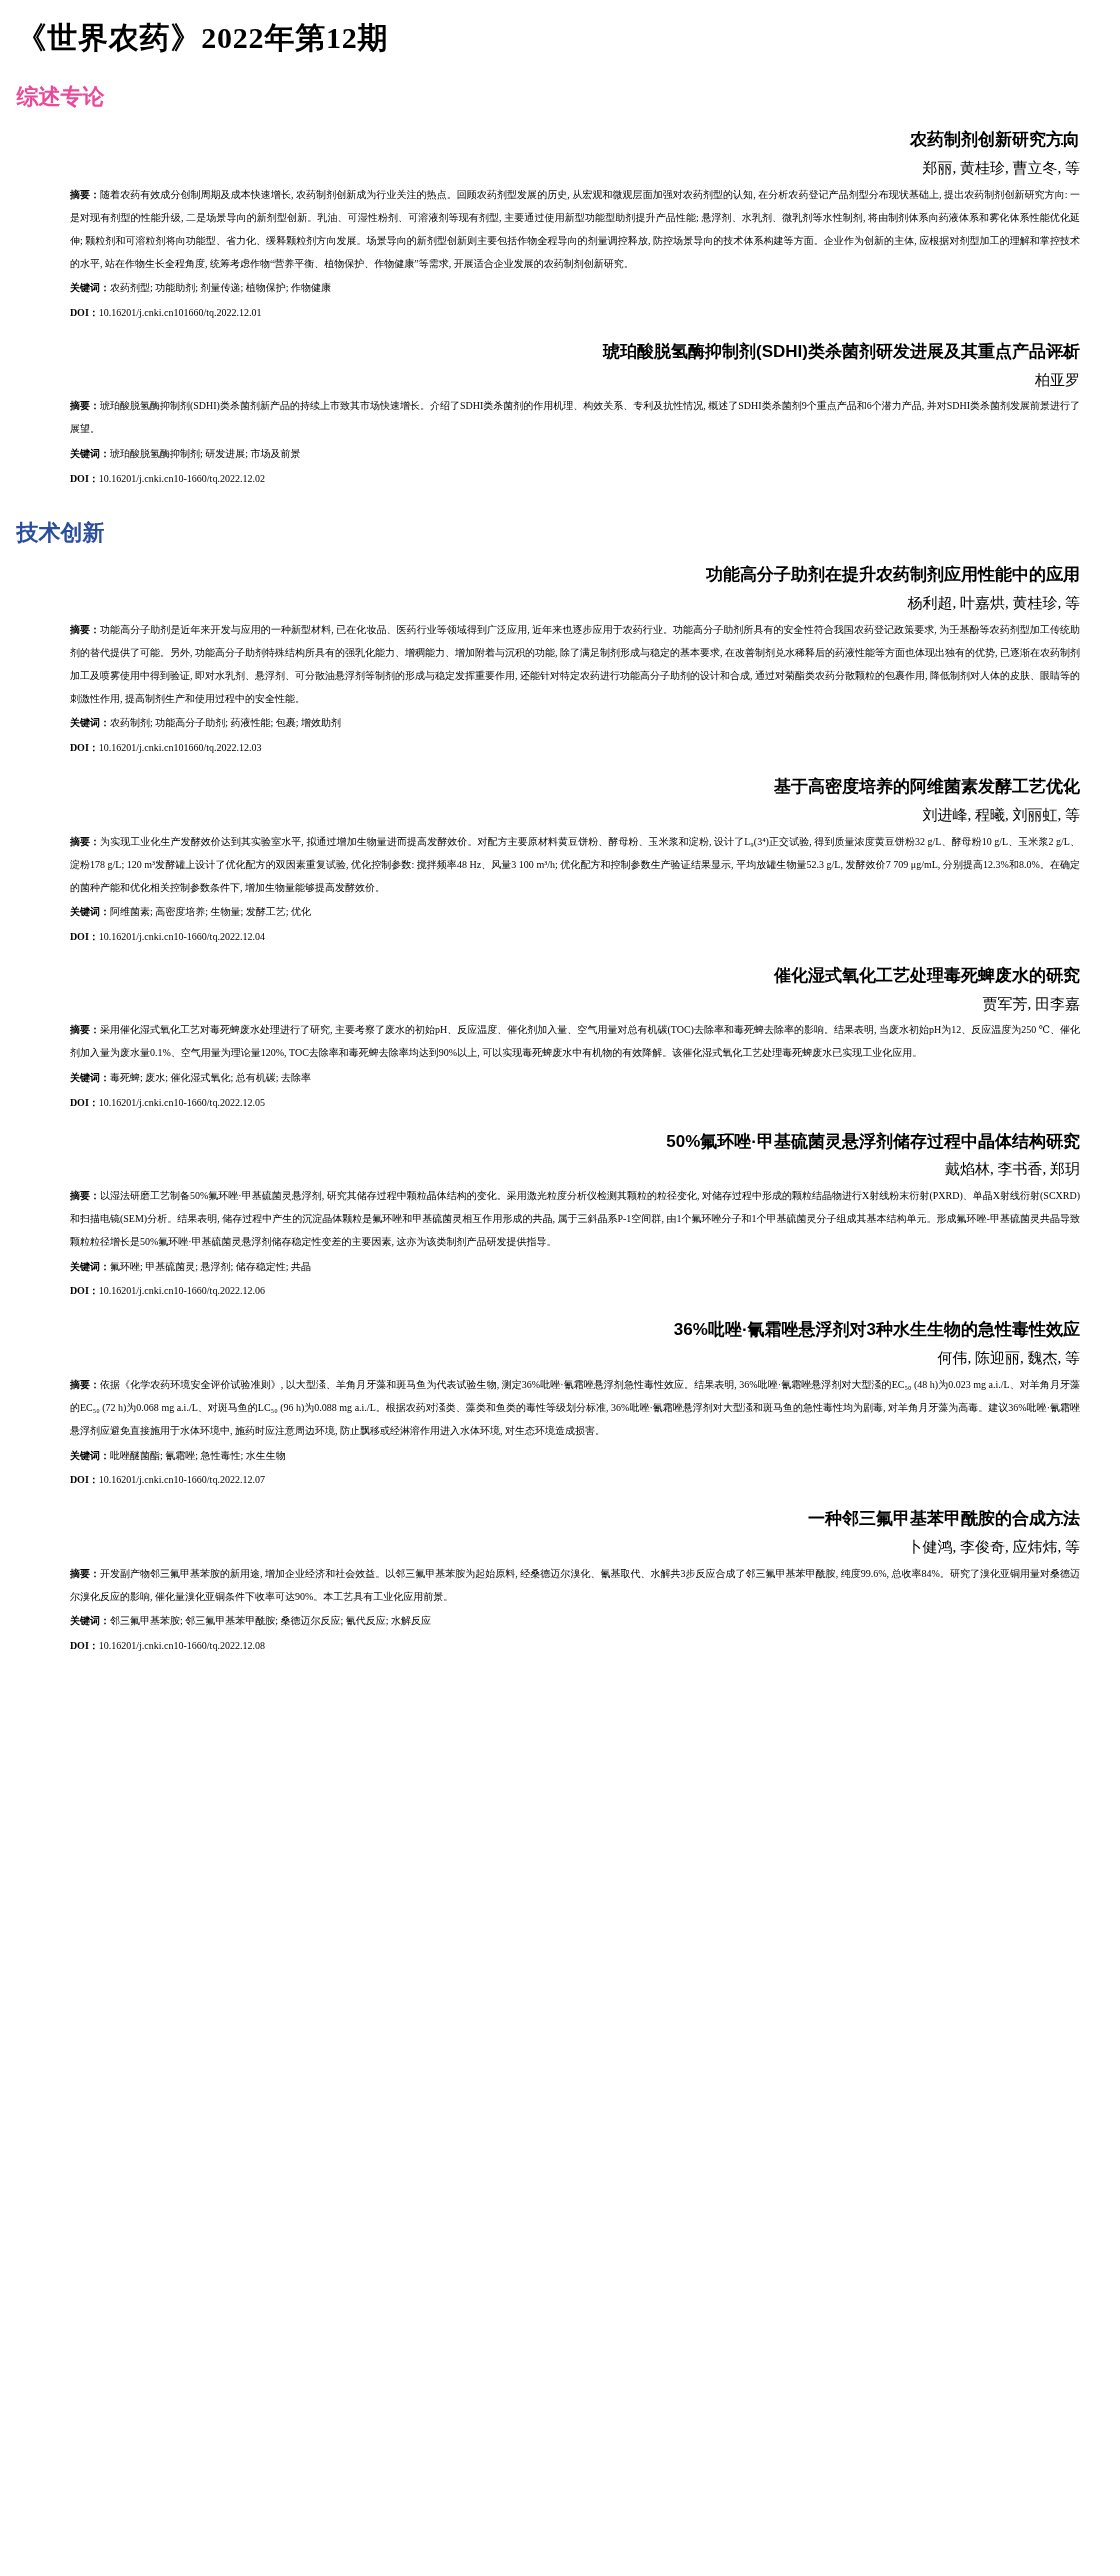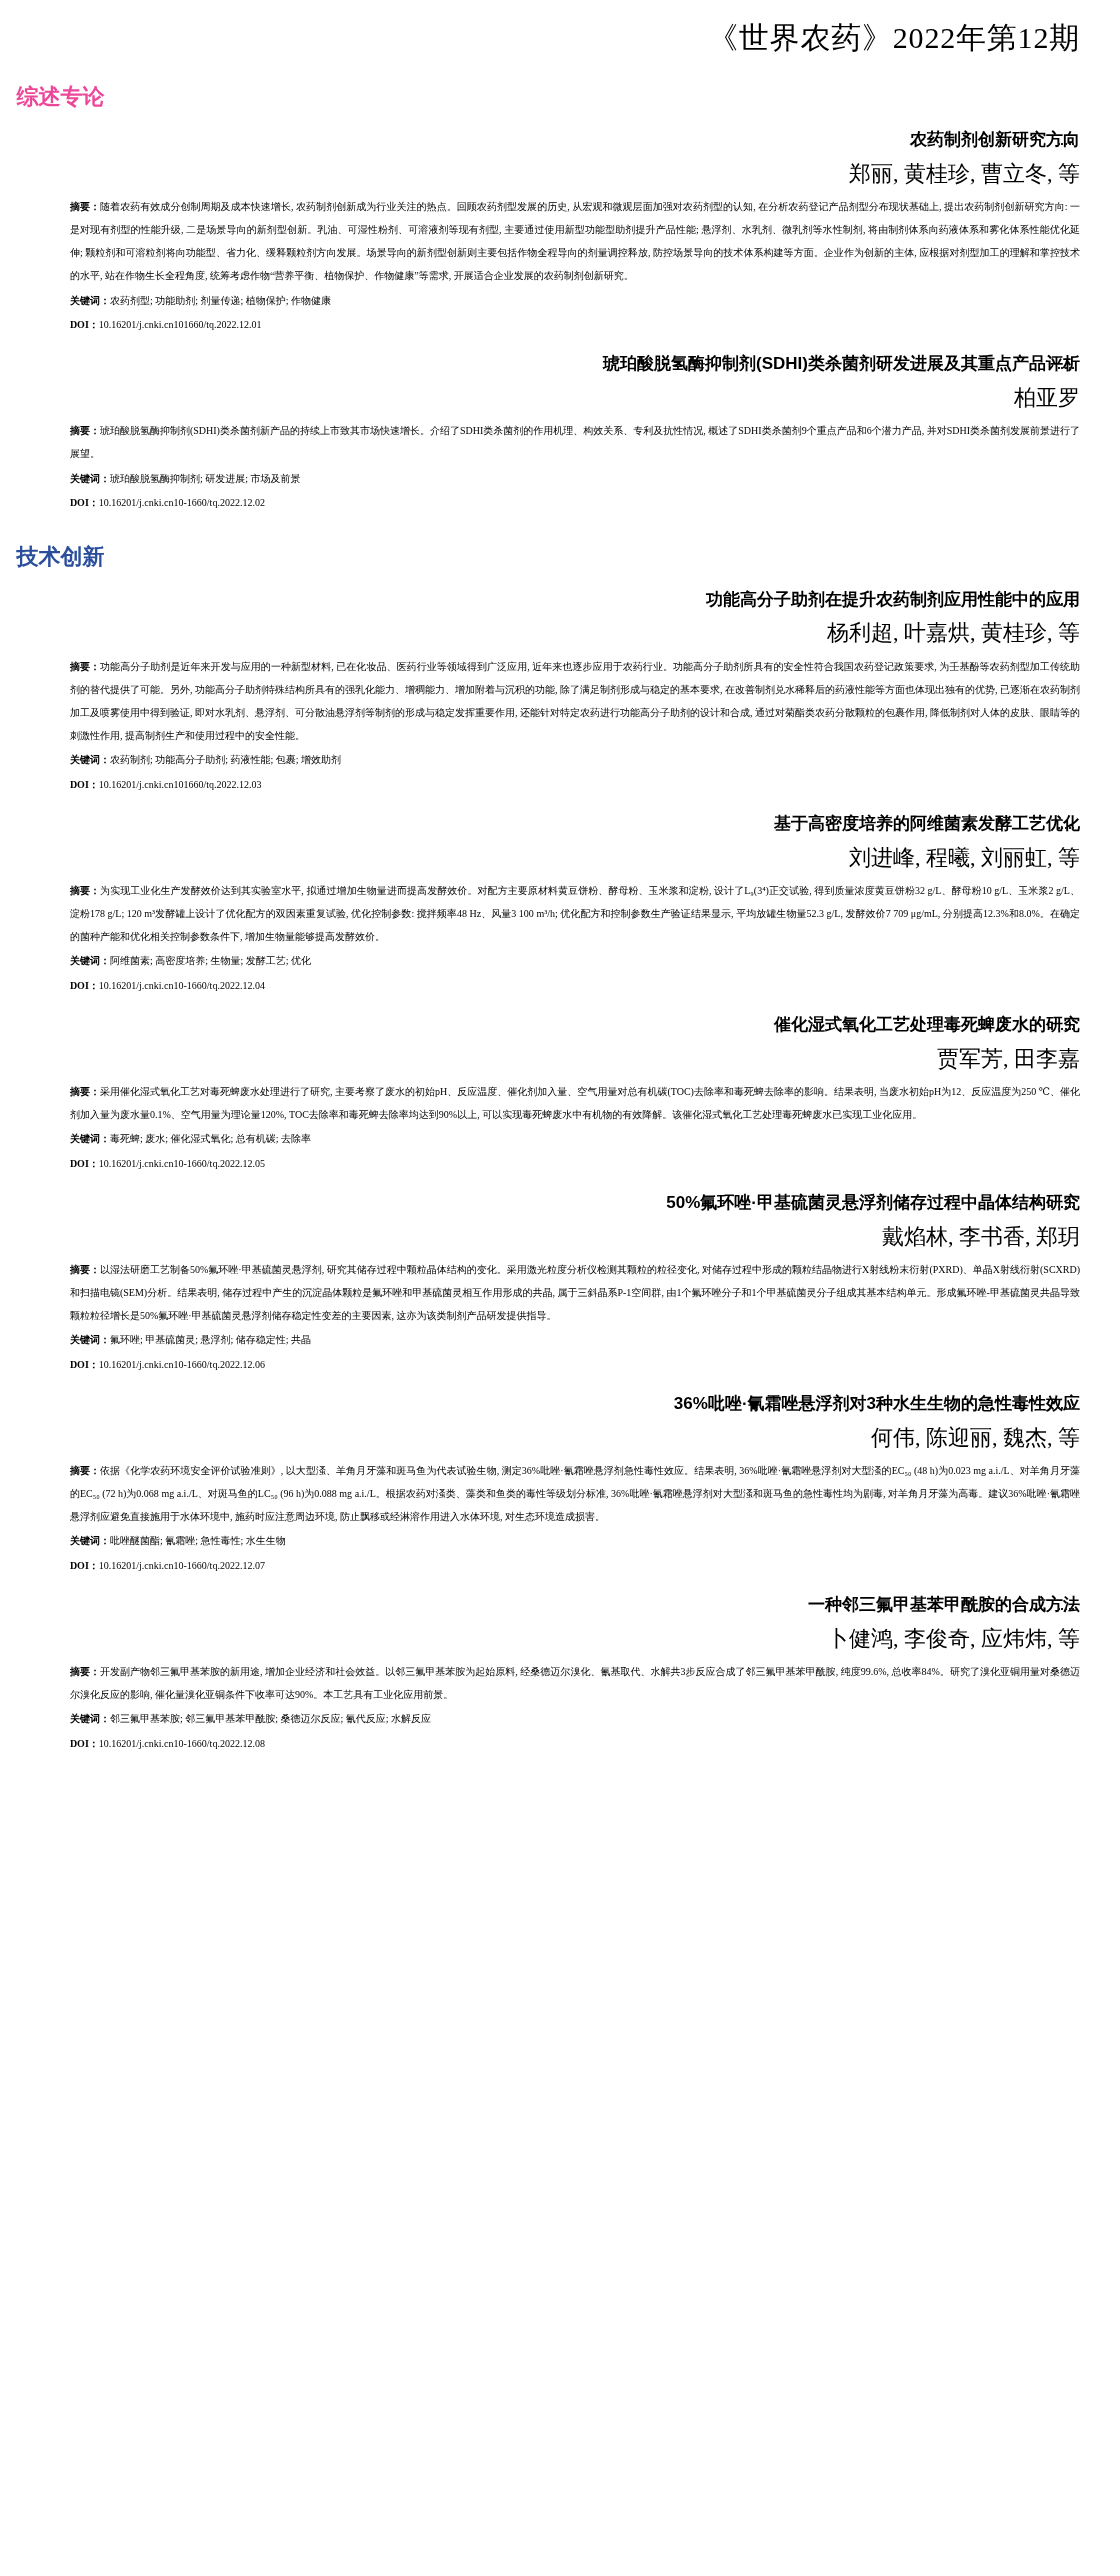--- a/index.html
+++ b/index.html
@@ -7,7 +7,7 @@
   .page { width:1121px; box-sizing:border-box; padding:9.8px 41px 49px 16.4px; background:#fff; }
 
   .journal-title {
-    text-align:right; font-size:30px; font-weight:normal;
+    text-align:left; font-size:30px; font-weight:bold;
     margin:8.2px 0 24.5px 0; letter-spacing:0.8px;
   }
 

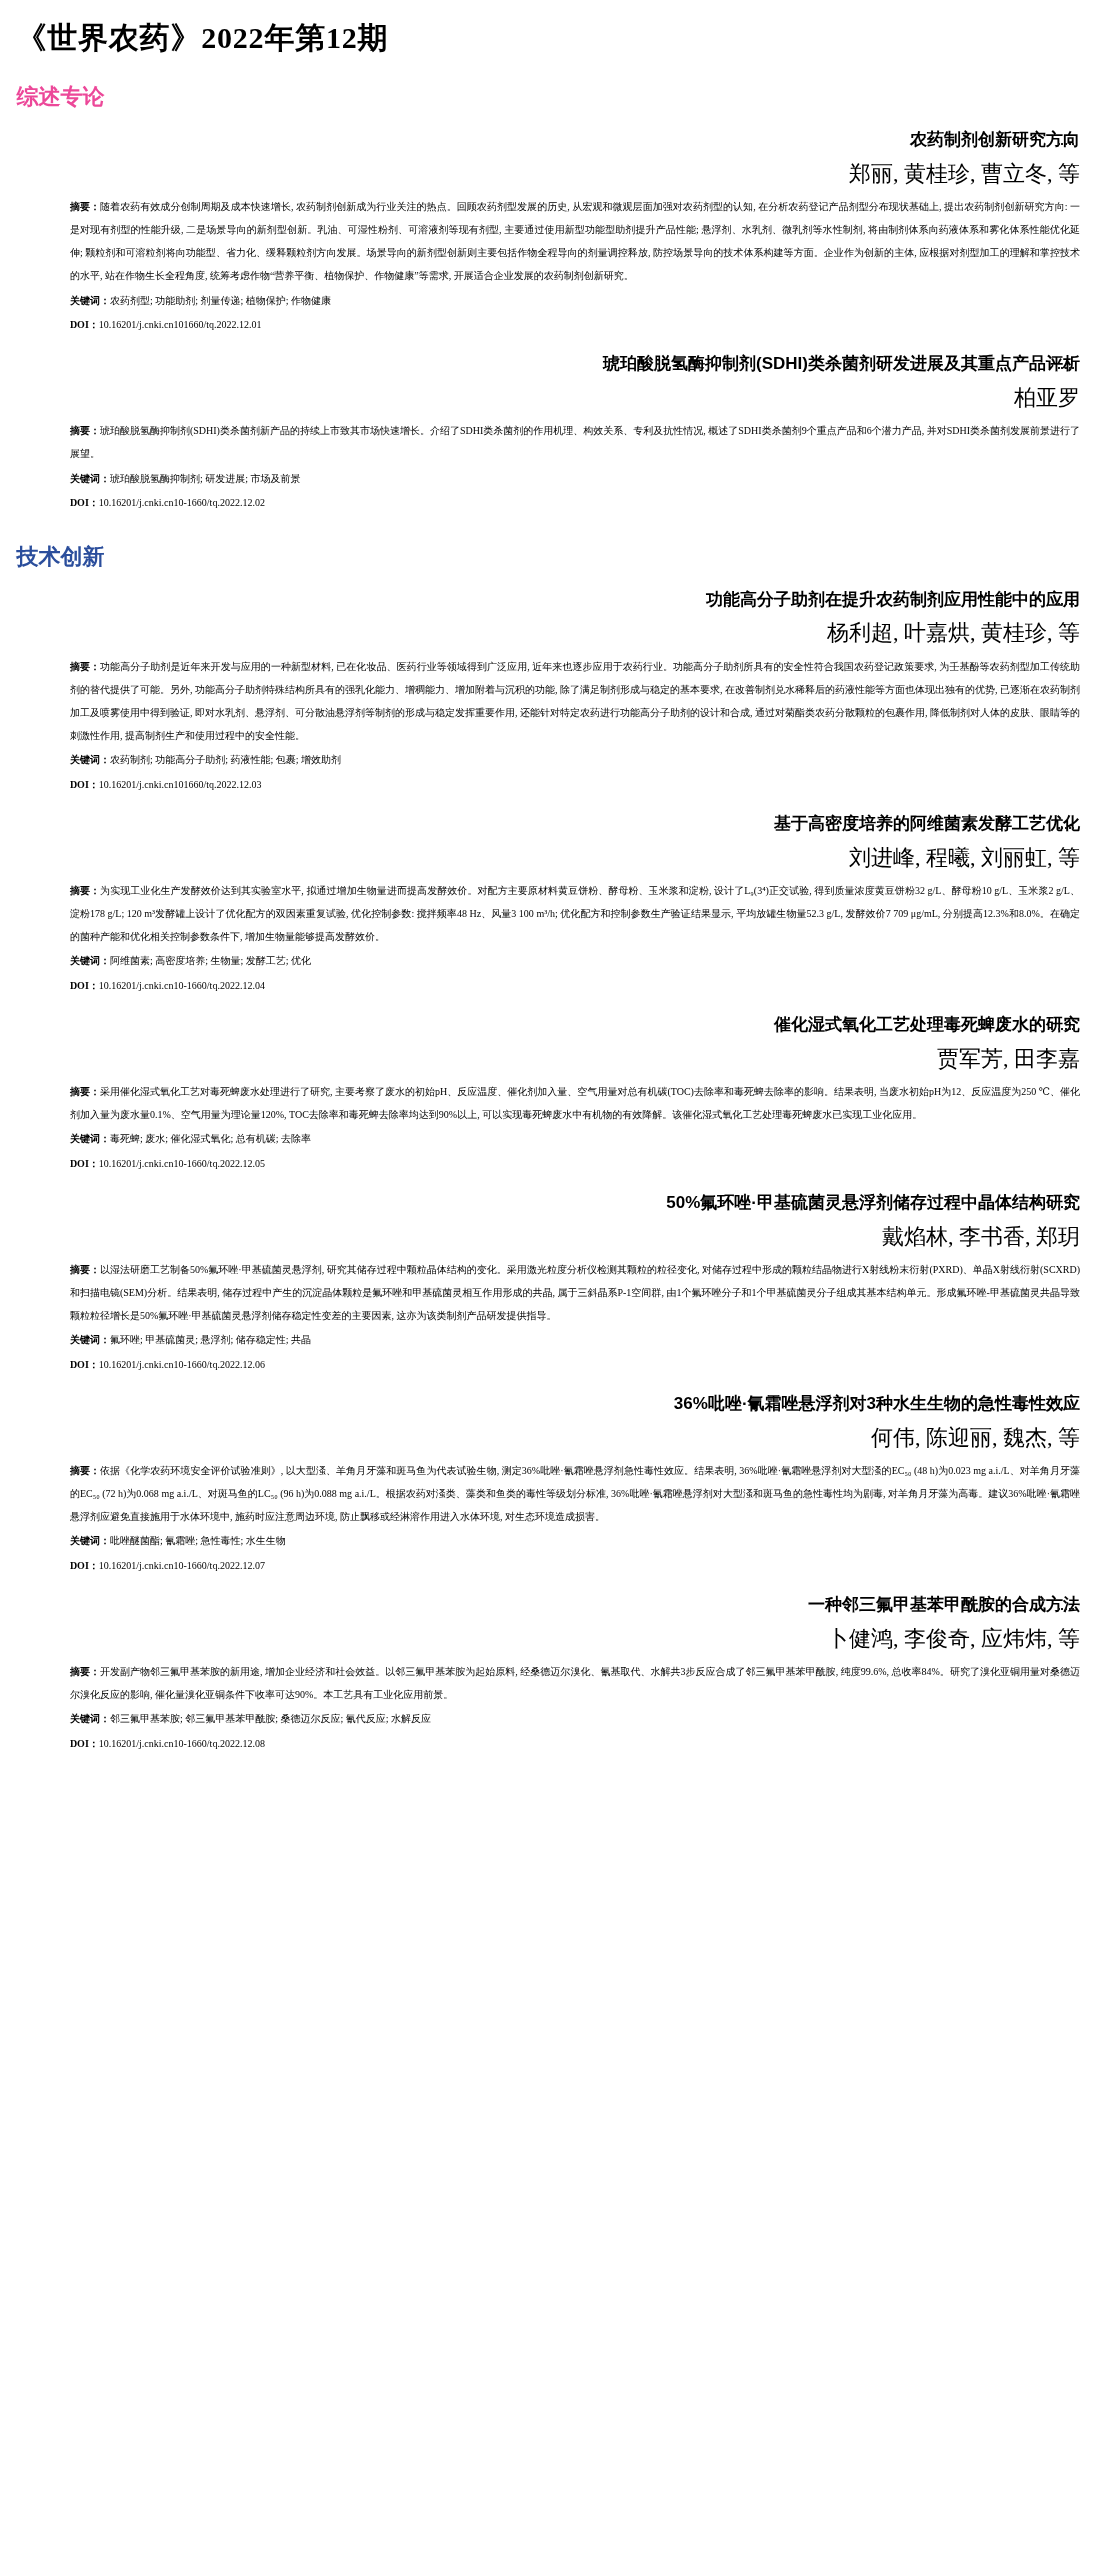--- a/index.html
+++ b/index.html
@@ -33,7 +33,7 @@
     content:""; position:absolute; left:1.6px; right:1.6px; bottom:9.8px;
     border-bottom:2px dotted #1a1a1a;
   }
-  .authors { white-space:nowrap; font-size:22px; font-weight:normal; }
+  .authors { white-space:nowrap; font-size:15px; font-weight:normal; }
 
   .meta {
     margin:1.6px 0 1.6px 24.5px; font-size:10px;

